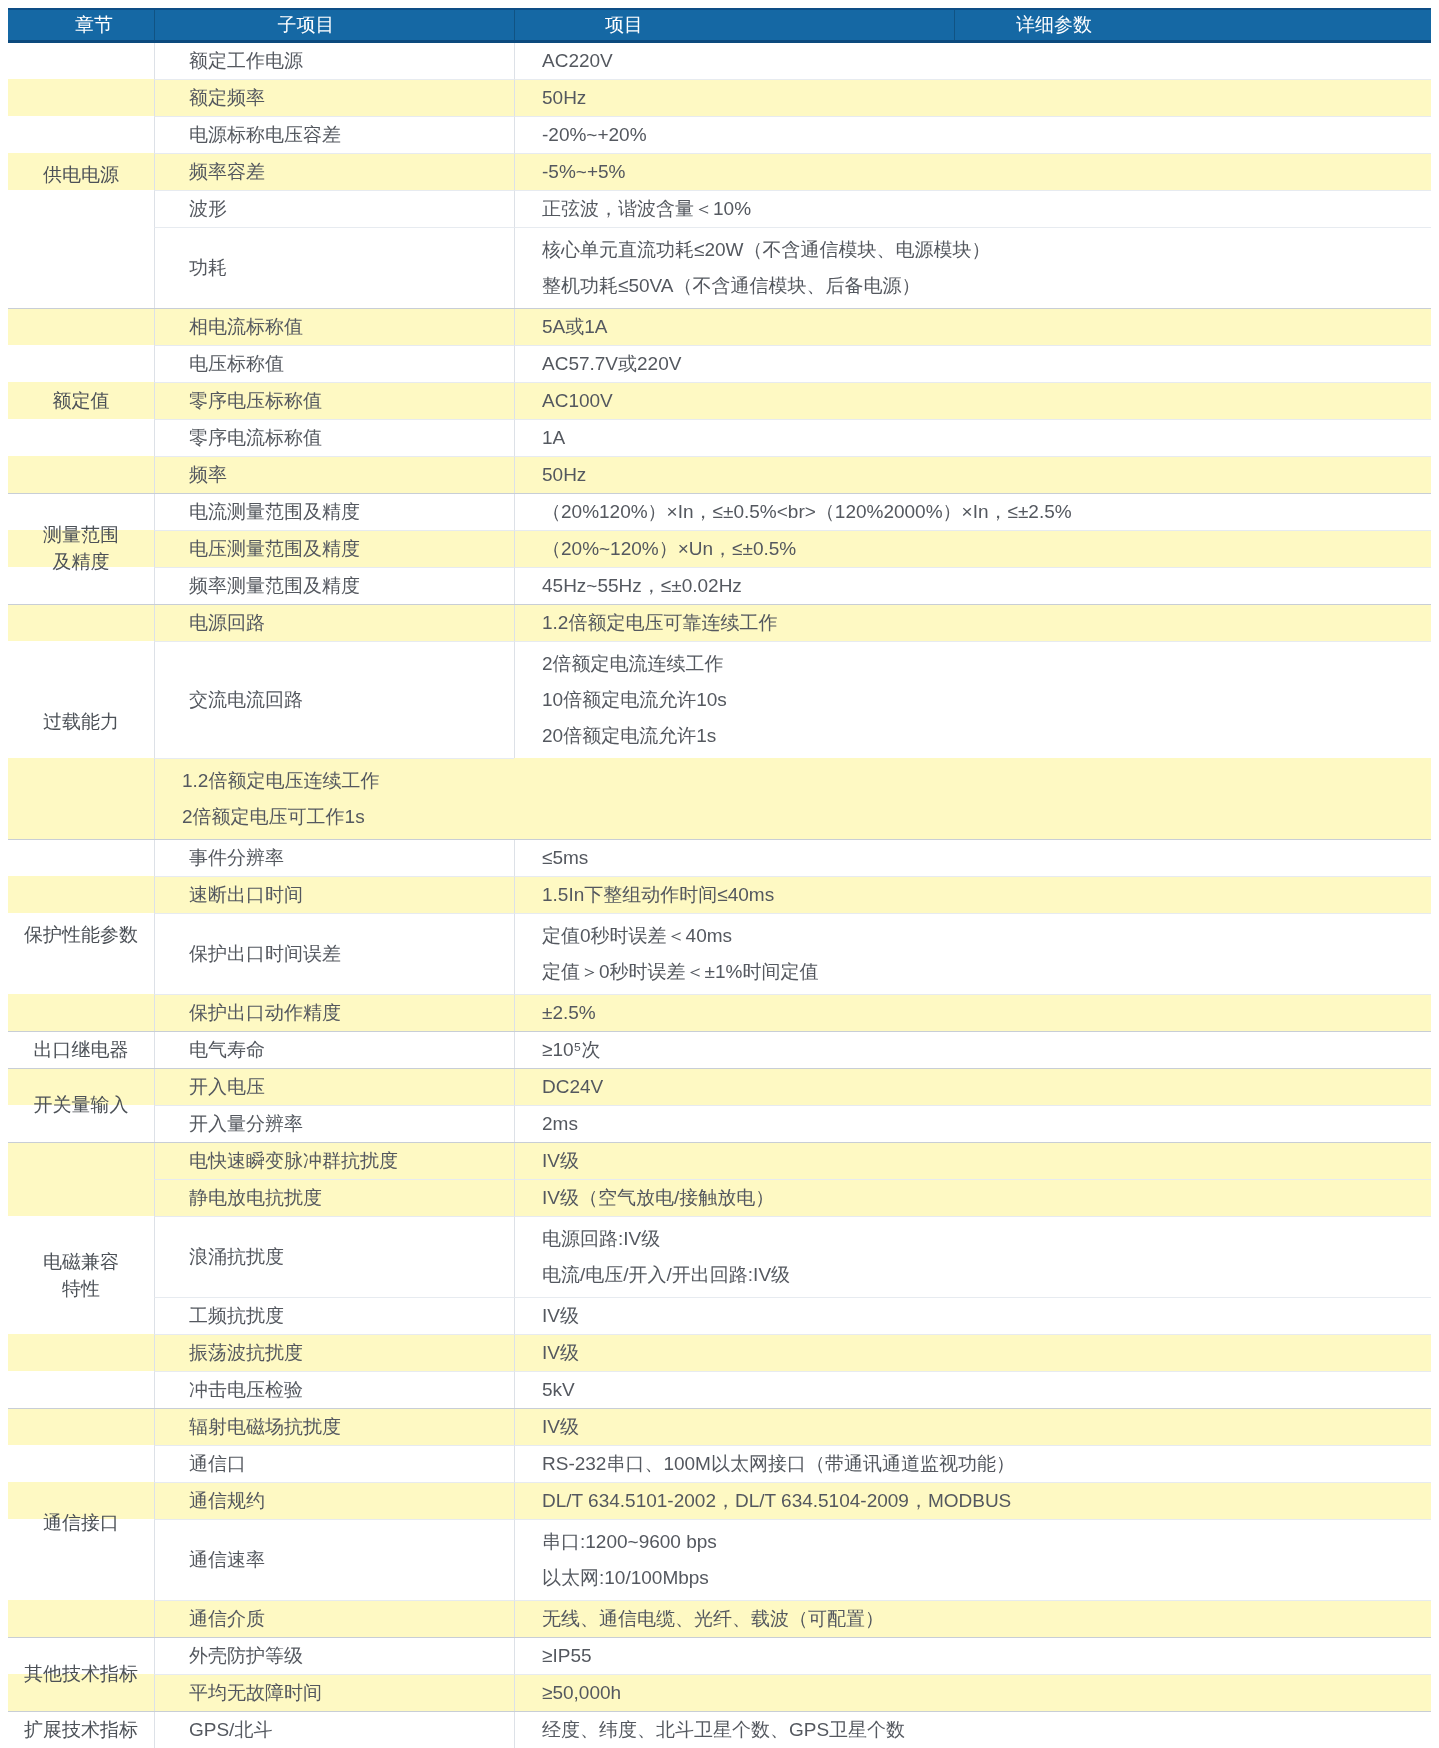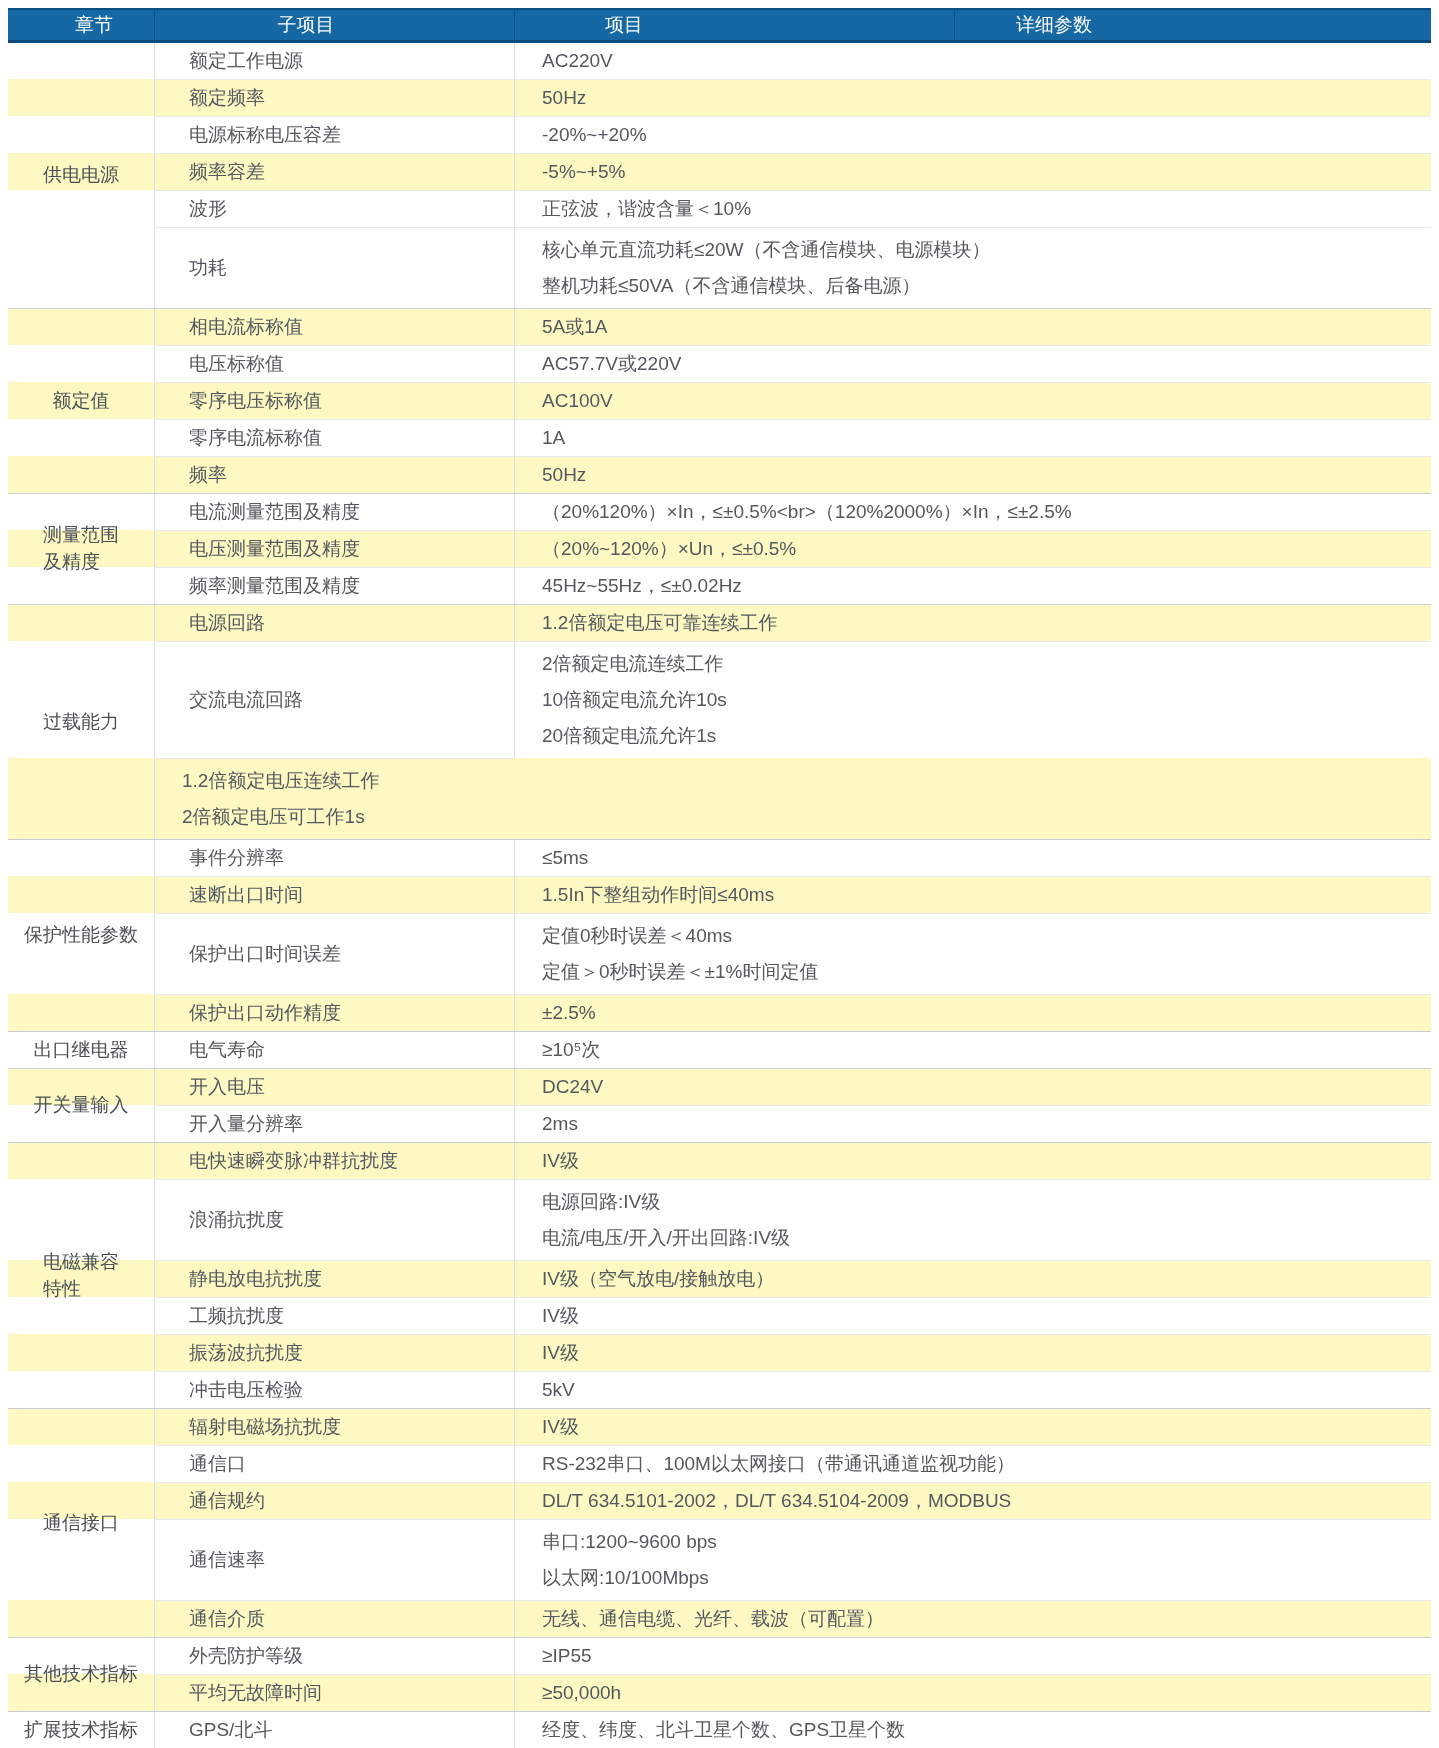--- a/index.html
+++ b/index.html
@@ -38,7 +38,7 @@
   .chapter-label {
     position:absolute; left:0; top:0; height:100%; width:146px;
     display:flex; align-items:center; justify-content:center;
-    font-size:19px; color:#4c5157;
+    text-align:center; font-size:19px; color:#4c5157;
     white-space:pre-line; line-height:1.4; z-index:2;
   }
   .trow { display:grid; grid-template-columns:146px 360px 1fr; }

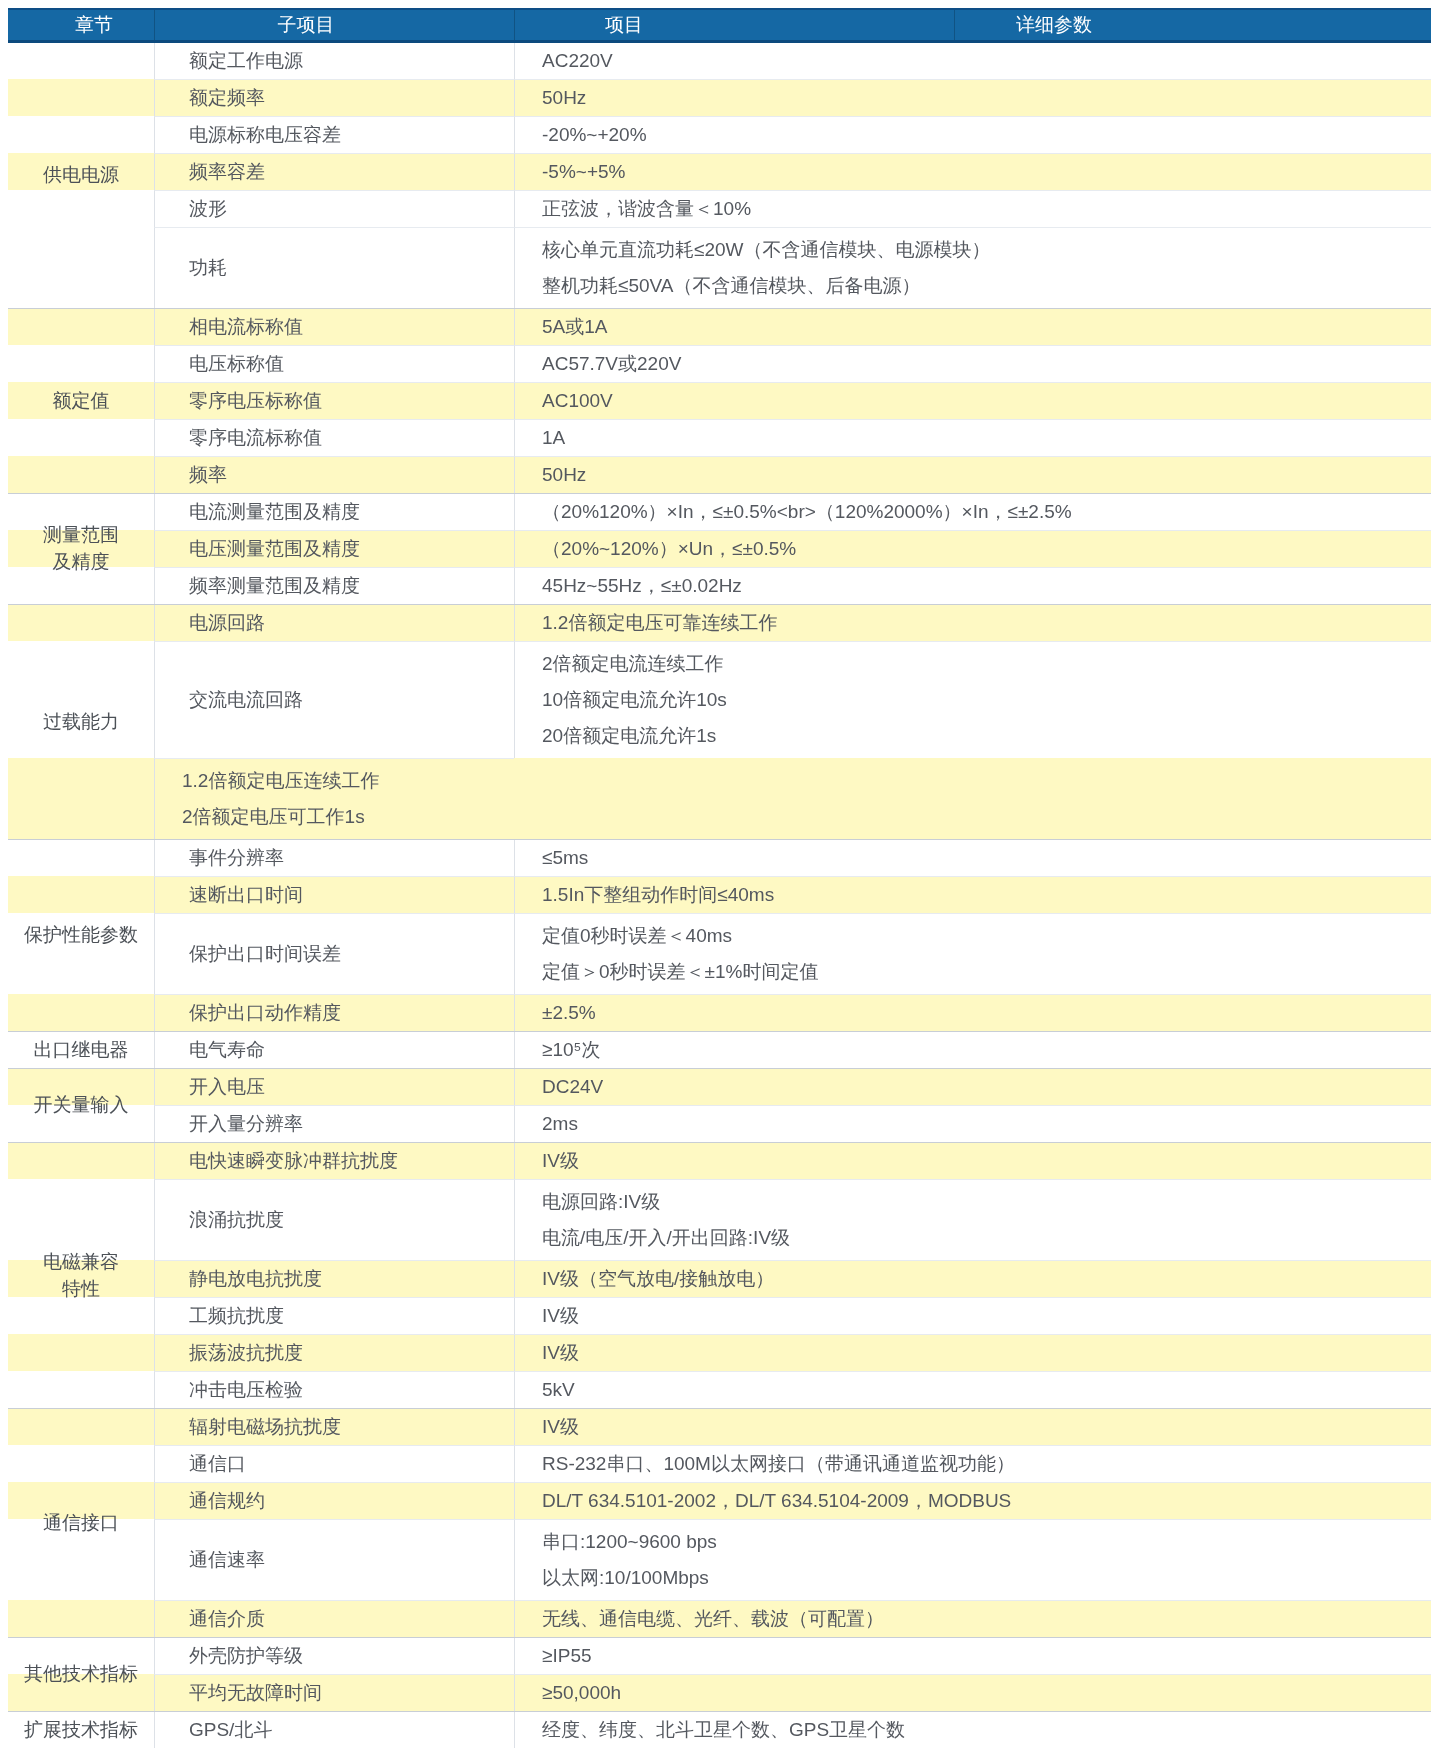--- a/index.html
+++ b/index.html
@@ -276,6 +276,13 @@
             <div class="param-line">IV级</div>
           </div>
         </div>
+        <div class="trow shaded">
+          <div class="c0"></div>
+          <div class="c1">静电放电抗扰度</div>
+          <div class="c2">
+            <div class="param-line">IV级（空气放电/接触放电）</div>
+          </div>
+        </div>
         <div class="trow multi">
           <div class="c0"></div>
           <div class="c1">浪涌抗扰度</div>
@@ -284,13 +291,6 @@
             <div class="param-line">电流/电压/开入/开出回路:IV级</div>
           </div>
         </div>
-        <div class="trow shaded">
-          <div class="c0"></div>
-          <div class="c1">静电放电抗扰度</div>
-          <div class="c2">
-            <div class="param-line">IV级（空气放电/接触放电）</div>
-          </div>
-        </div>
         <div class="trow">
           <div class="c0"></div>
           <div class="c1">工频抗扰度</div>

